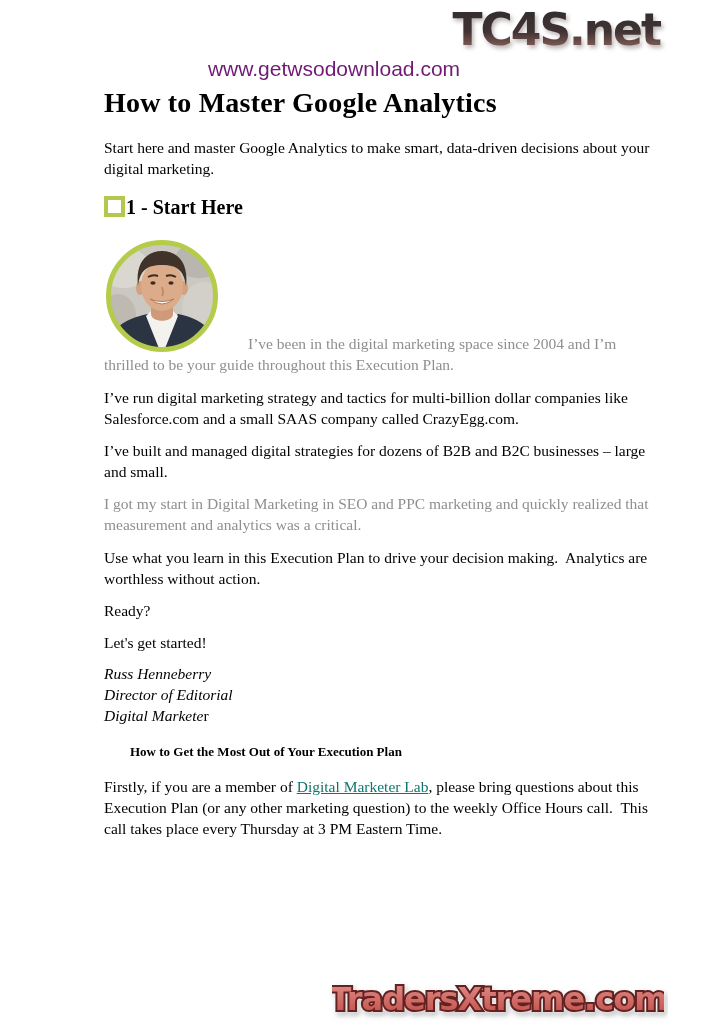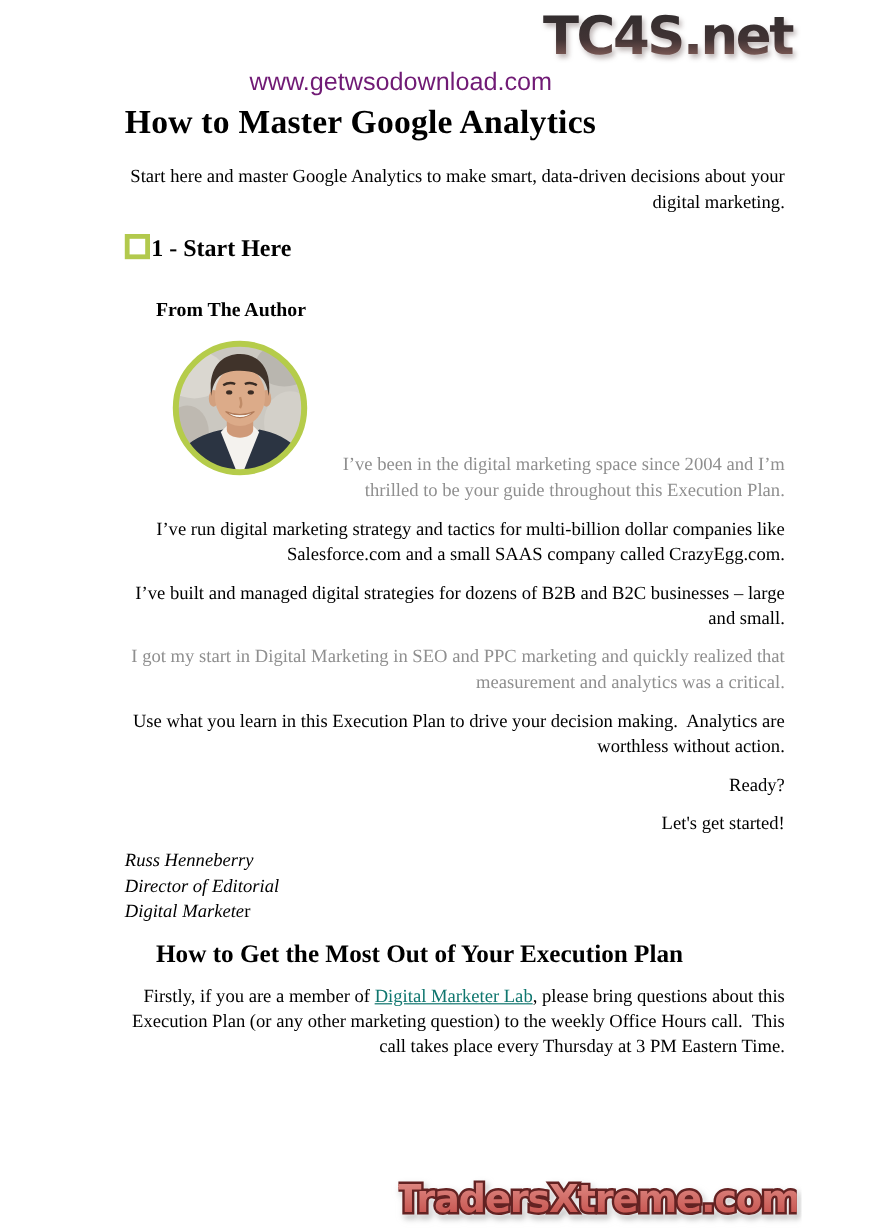--- a/index.html
+++ b/index.html
@@ -10,7 +10,7 @@
   }
   .content { position:absolute; left:104px; top:86px; width:550px; }
   h1.doc-title { font-size:28px; line-height:33px; font-weight:bold; letter-spacing:0.2px; }
-  p.body { font-size:15.5px; line-height:21px; white-space:pre-wrap;text-align:right; }
+  p.body { font-size:15.5px; line-height:21px; white-space:pre-wrap; }
   .intro { margin-top:18px; }
   .muted { color:#8f8f8f; }
   .section-head { margin-top:14px; font-size:20px; line-height:29px; font-weight:bold; }

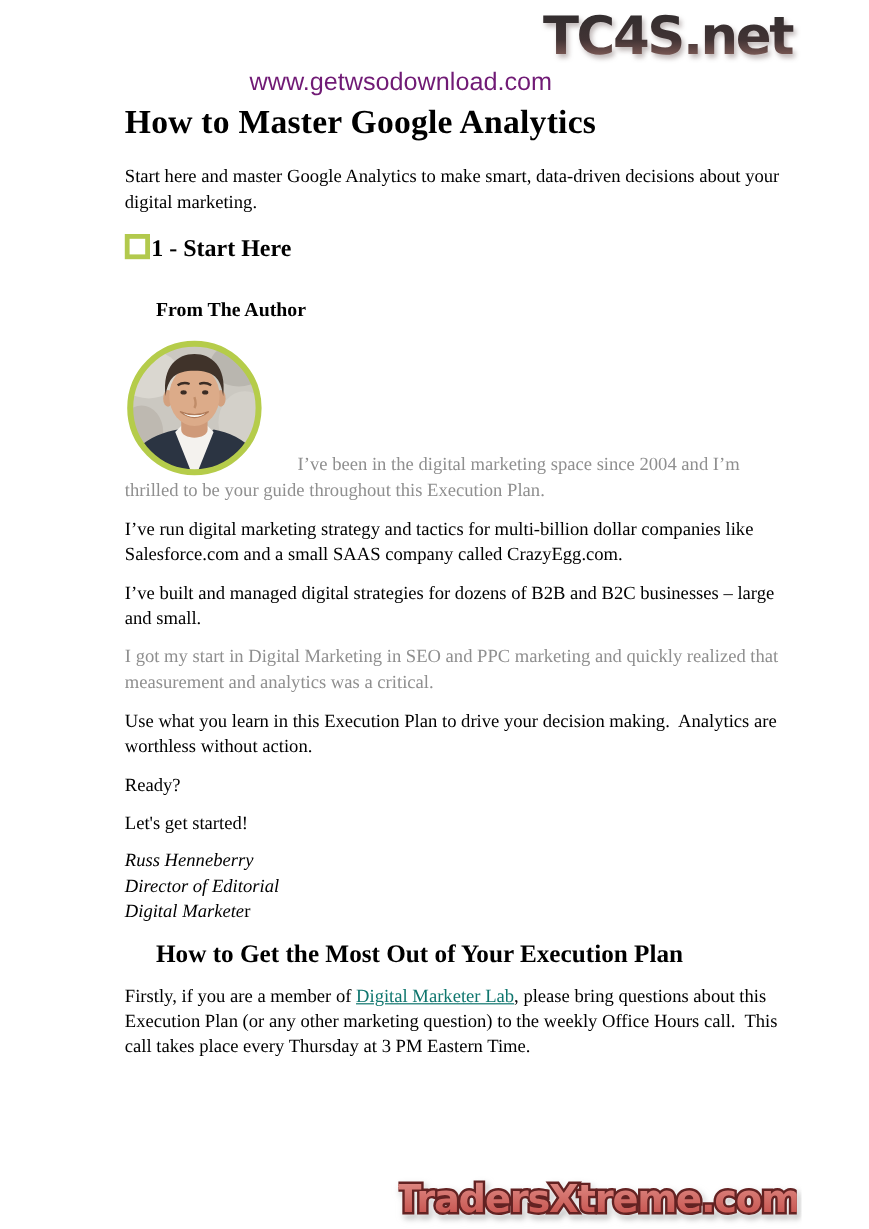--- a/index.html
+++ b/index.html
@@ -71,7 +71,6 @@
       <span class="checkbox"></span><span>1 - Start Here</span>
     </div>
 
-    <div class="subhead">From The Author</div>
 
     <p class="body author-para"><svg class="avatar-svg" width="116" height="116" viewBox="0 0 116 116">
         <defs>

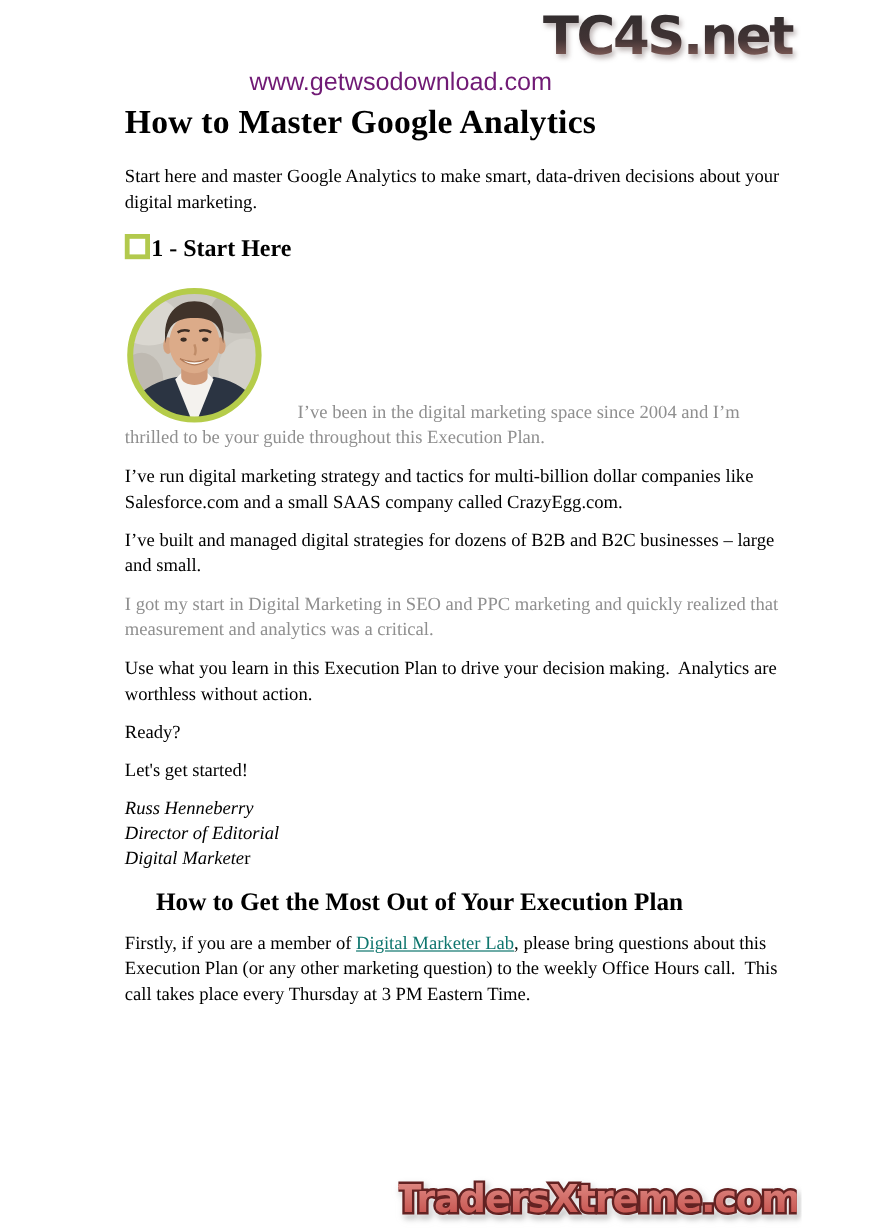--- a/index.html
+++ b/index.html
@@ -26,7 +26,7 @@
   .mt12 { margin-top:12px; }
   .sig { margin-top:10px; font-size:15.5px; line-height:21px; font-style:italic; }
   .sig .roman { font-style:normal; }
-  .howto { margin:15px 0 0 26px; font-size:21px; font-weight:bold; line-height:21px; }
+  .howto { margin:15px 0 0 26px; font-size:13px; font-weight:bold; line-height:21px; }
   .firstly { margin-top:14px; }
   a.doc-link { color:#0f766e; text-decoration:underline; cursor:pointer; }
 

